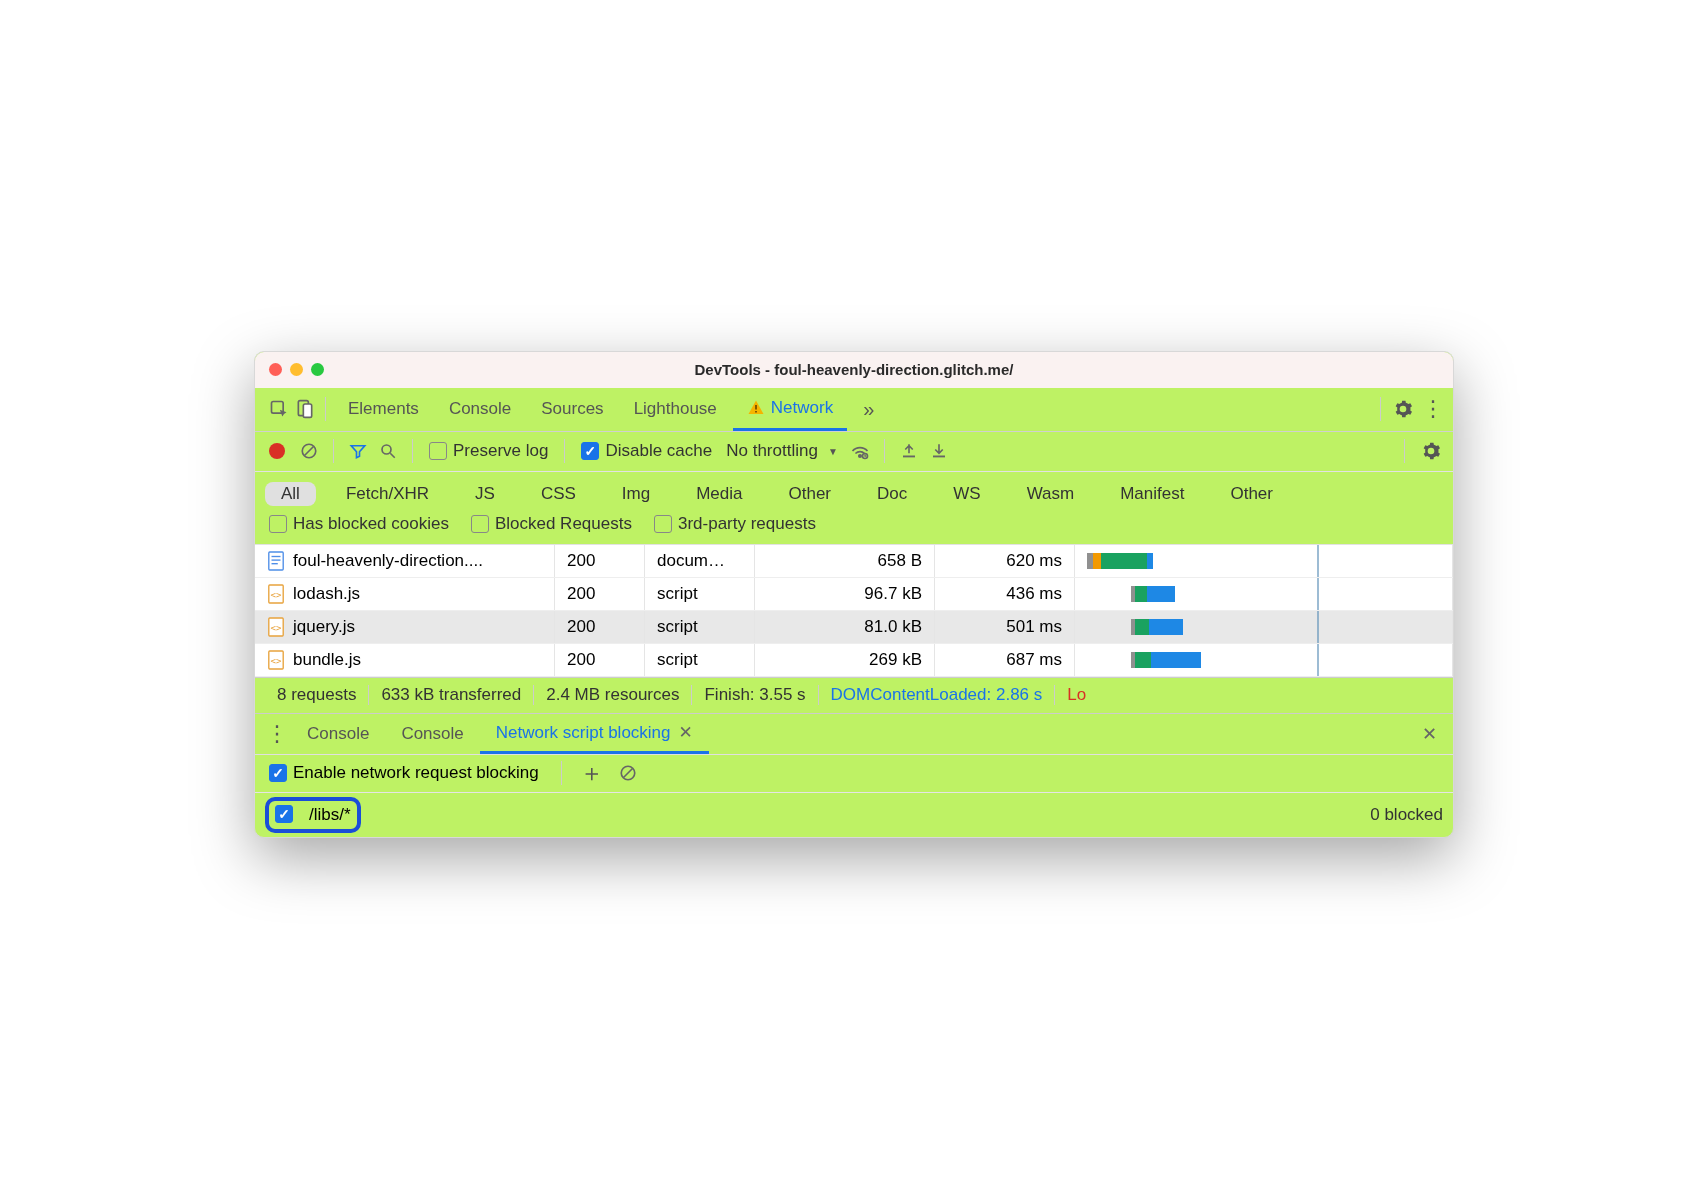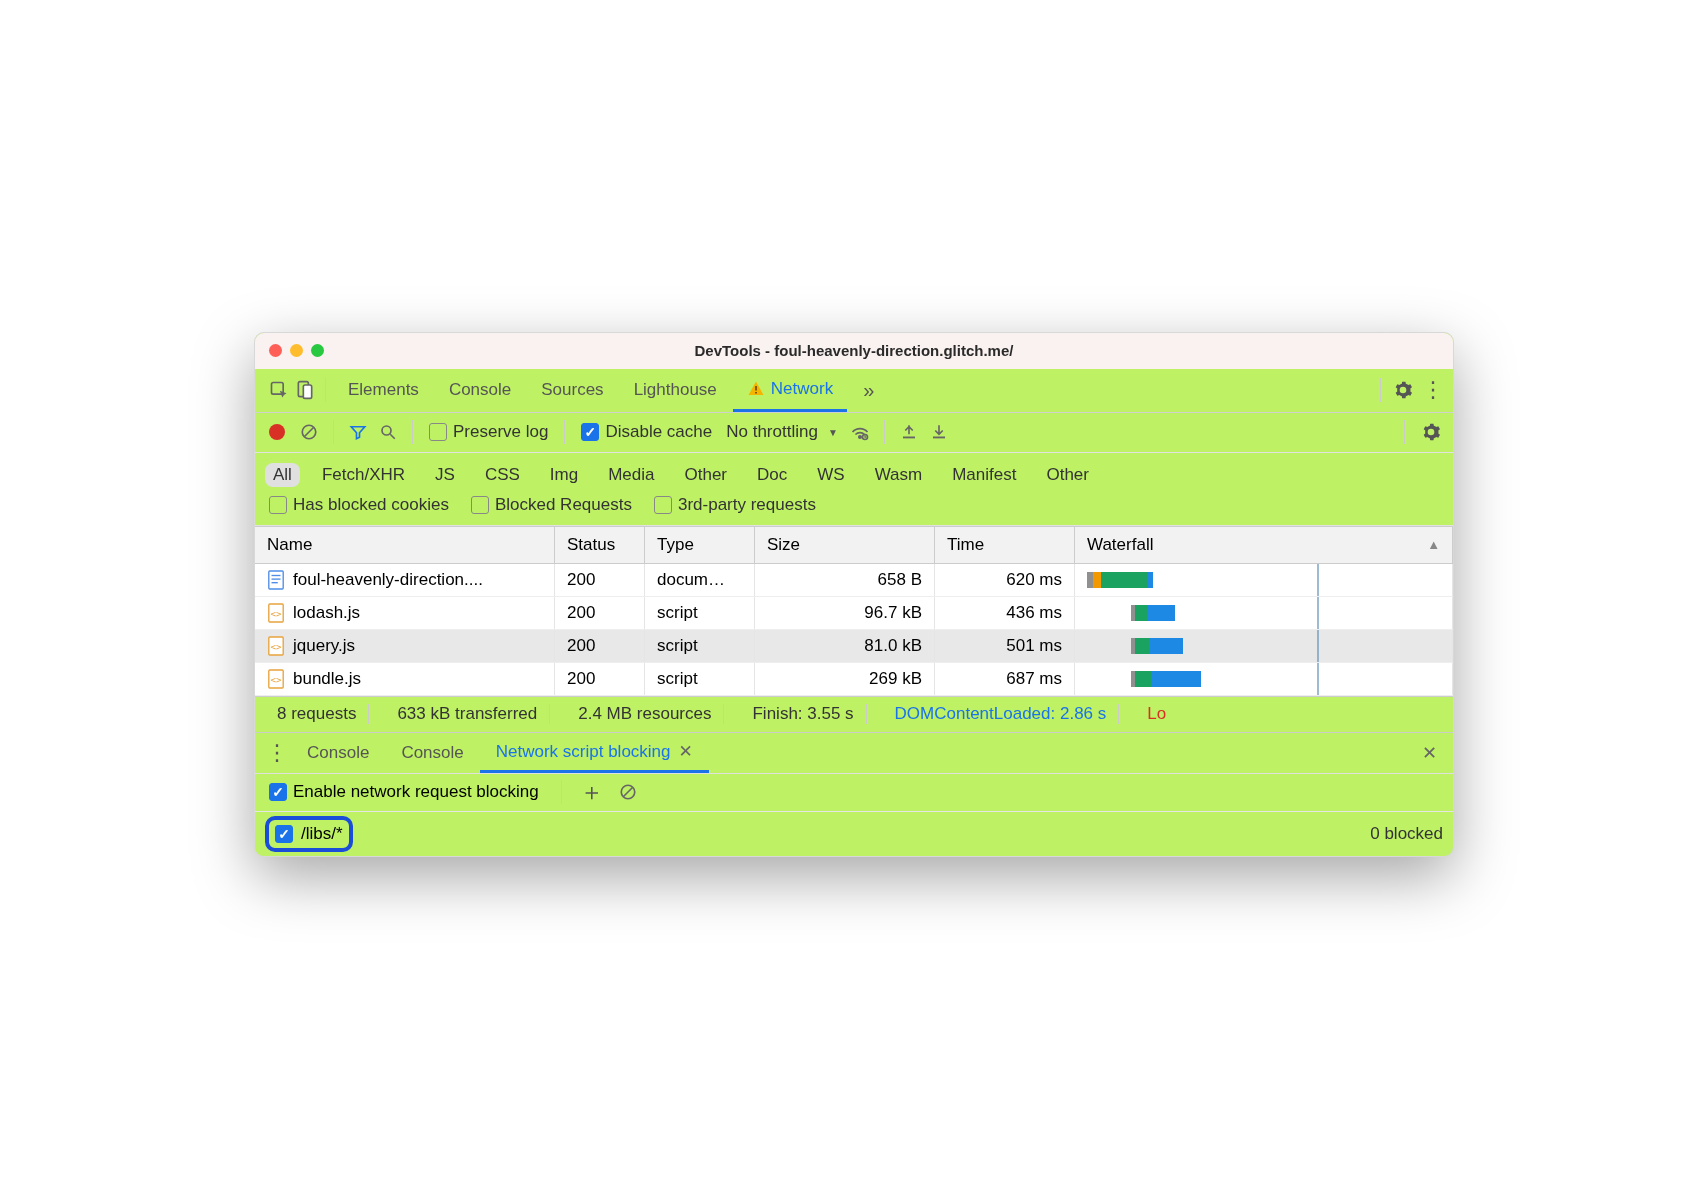--- a/index.html
+++ b/index.html
@@ -60,7 +60,7 @@
 .filterbar{padding:6px 10px;border-bottom:1px solid #e2e2e2;font-size:17px;color:#333;}
 .fr{display:flex;align-items:center;gap:14px;flex-wrap:wrap;padding:4px 0;}
 .filter-input{width:300px;height:30px;border:1px solid #ccc;padding:0 8px;font-size:16px;color:#666;}
-.pill{padding:2px 8px;border-radius:8px;cursor:pointer;}
+.pill{padding:2px 16px;border-radius:8px;cursor:pointer;}
 .pill.active{background:#e0e0e0;}
 
 .grid-header{display:flex;border-top:1px solid #ccc;border-bottom:1px solid #ccc;background:#f2f2f2;font-size:17px;}

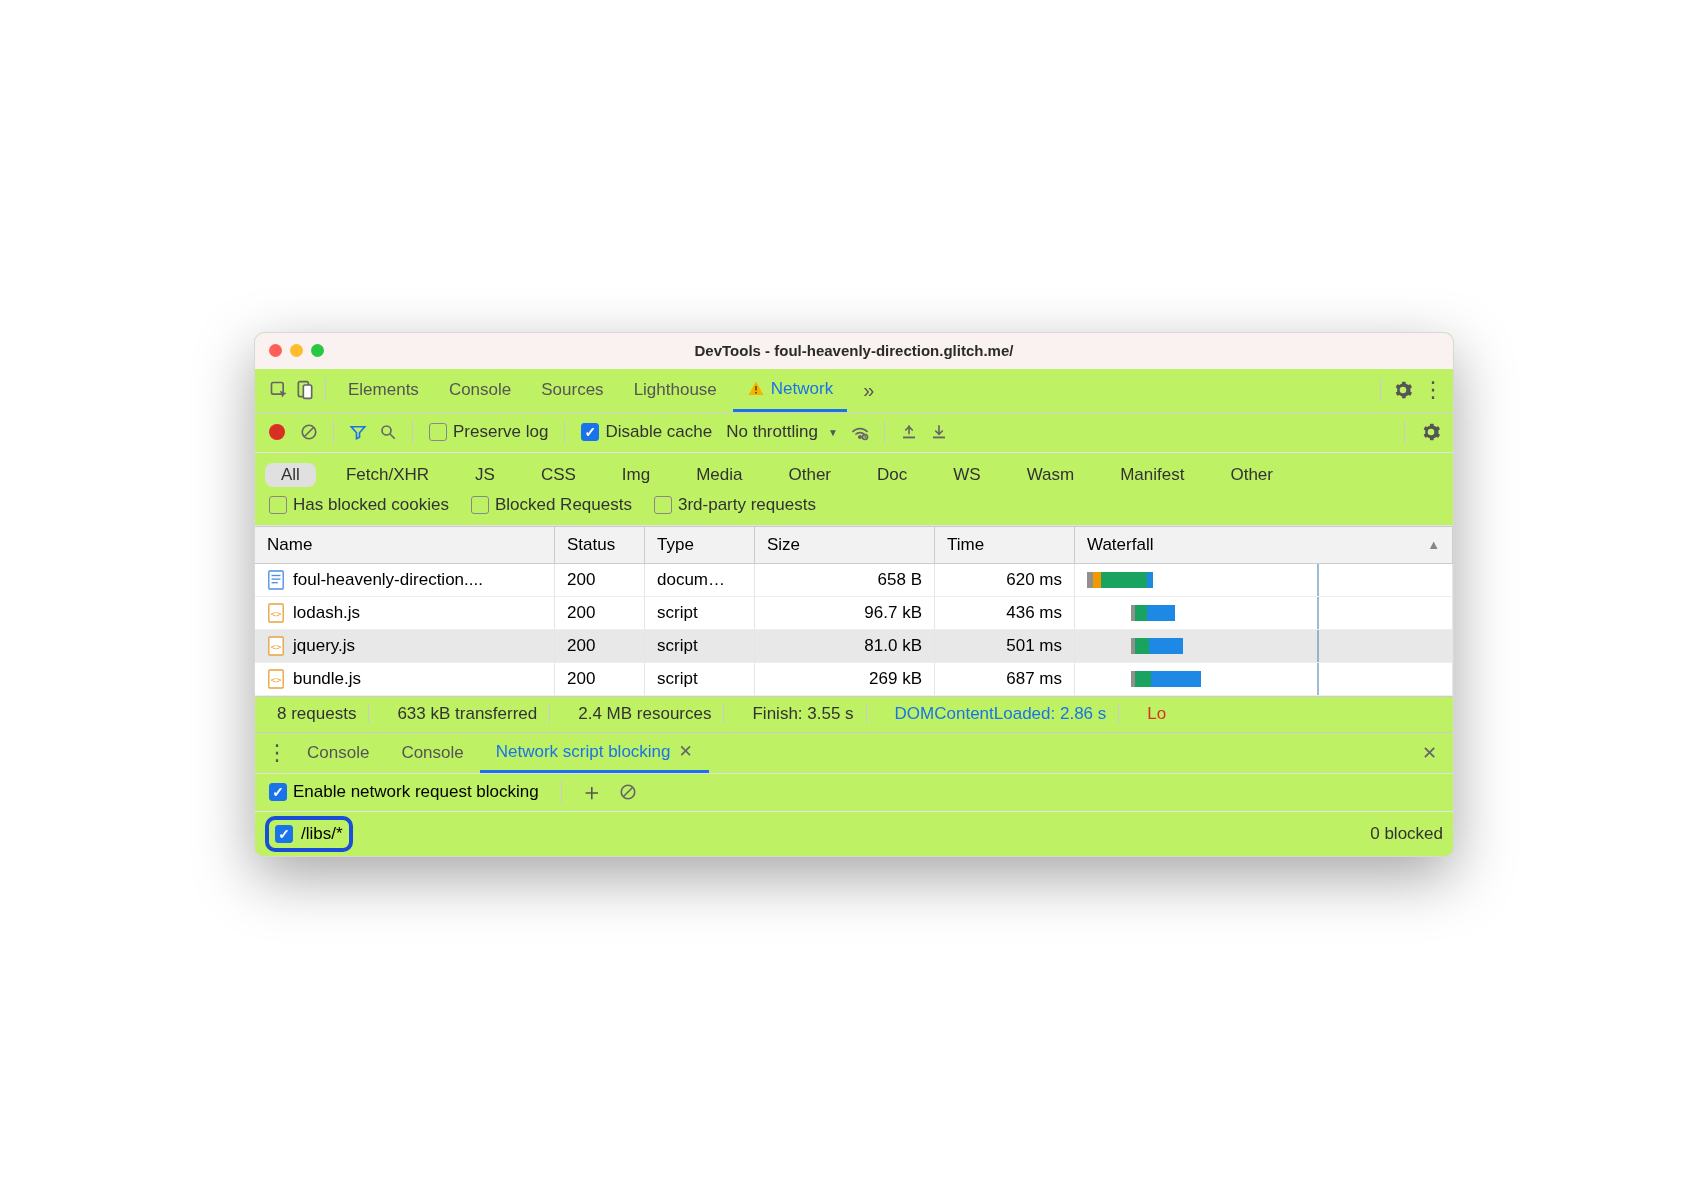--- a/index.html
+++ b/index.html
@@ -248,17 +248,6 @@
     </div>
   </div>
 
-  <div class="grid-header">
-    <div class="cell col-name">Name</div>
-    <div class="cell col-status">Status</div>
-    <div class="cell col-type">Type</div>
-    <div class="cell col-size" style="justify-content:flex-start;">Size</div>
-    <div class="cell col-time" style="justify-content:flex-start;">Time</div>
-    <div class="cell col-wf">
-        <span>Waterfall</span>
-        <span class="sort-arrow">▲</span>
-      </div>
-  </div>
 
   <div class="grid-body" id="grid-body">
       <div class="row">

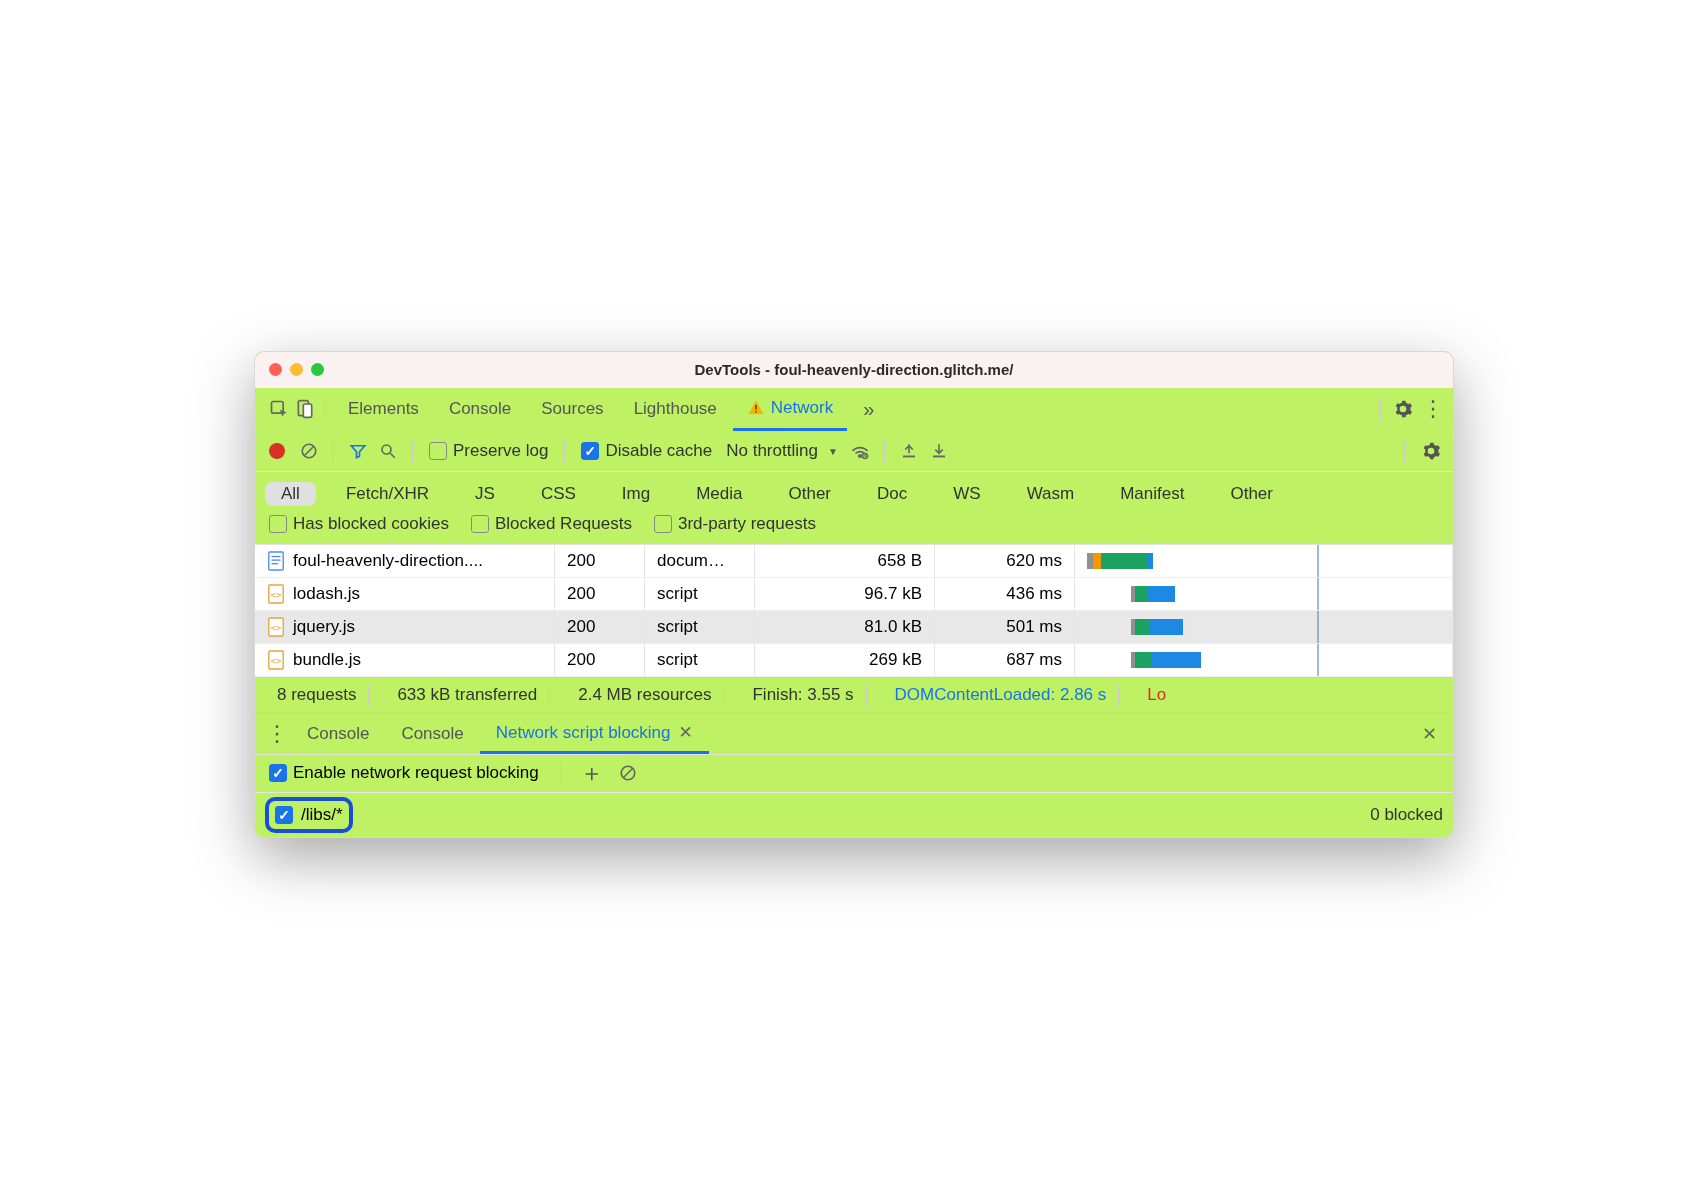--- a/index.html
+++ b/index.html
@@ -80,7 +80,7 @@
 .wf-bar{position:absolute;height:16px;top:2px;}
 .wf-marker{position:absolute;width:2px;top:-6px;bottom:-6px;background:#5c8fb8;opacity:.6;}
 
-.statusbar{display:flex;align-items:center;height:36px;border-top:1px solid #ccc;font-size:17px;padding:0 10px;gap:16px;overflow:hidden;}
+.statusbar{display:flex;align-items:center;height:36px;border-top:1px solid #ccc;font-size:17px;padding:0 10px;gap:0;overflow:hidden;}
 .statusbar .seg{padding:0 12px;border-right:1px solid #ccc;color:#333;white-space:nowrap;}
 .statusbar .dcl{color:#1a73e8;}
 .statusbar .load{color:#d93025;text-align:right;}

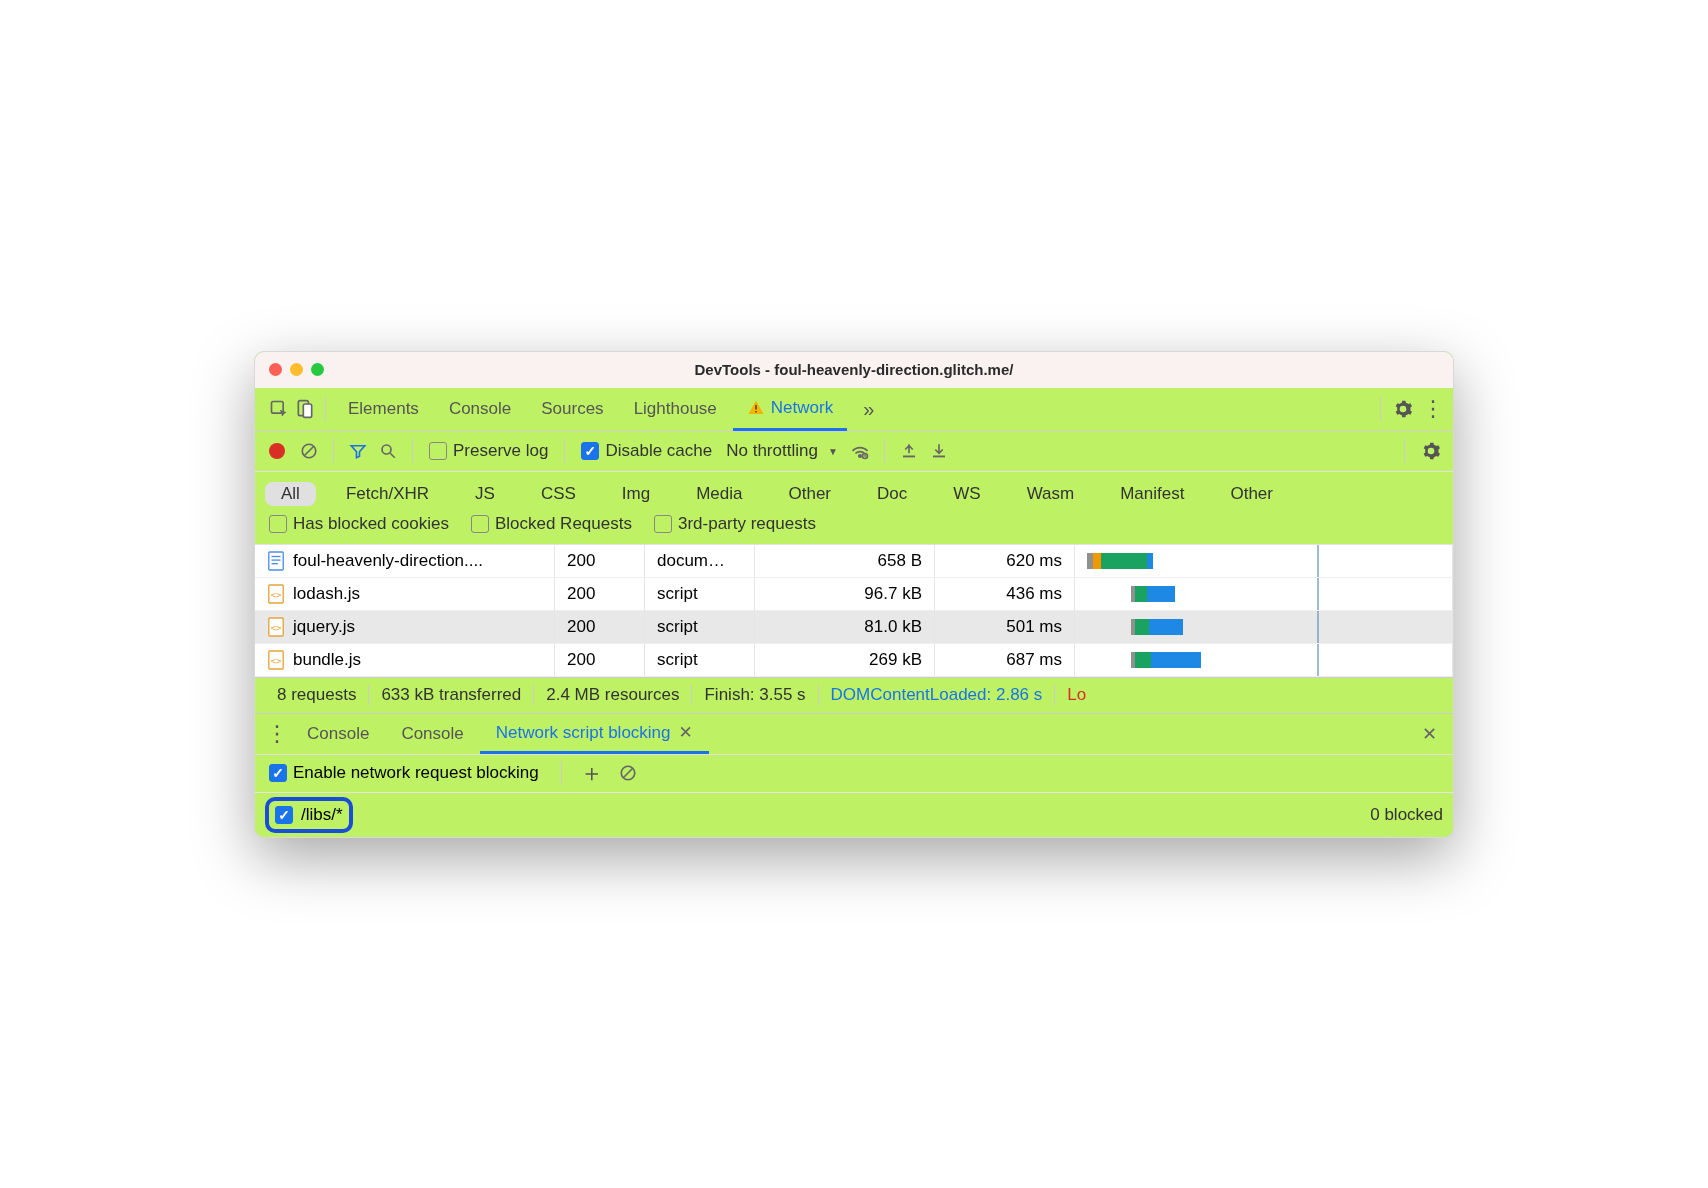--- a/index.html
+++ b/index.html
@@ -92,7 +92,7 @@
 
 .drawer-controls{display:flex;align-items:center;height:38px;padding:0 10px;gap:12px;font-size:17px;border-bottom:1px solid #e5e5e5;}
 .drawer-list{display:flex;align-items:center;height:44px;padding:0 10px;font-size:17px;gap:10px;}
-.highlight{border:4px solid #1a4ed8;border-radius:10px;padding:4px 6px;display:flex;align-items:center;gap:8px;}
+.highlight{border:4px solid #1a4ed8;border-radius:10px;padding:4px 6px;display:flex;gap:16px;}
 .blocked-count{margin-left:auto;color:#333;}
 
 svg{display:block;}

